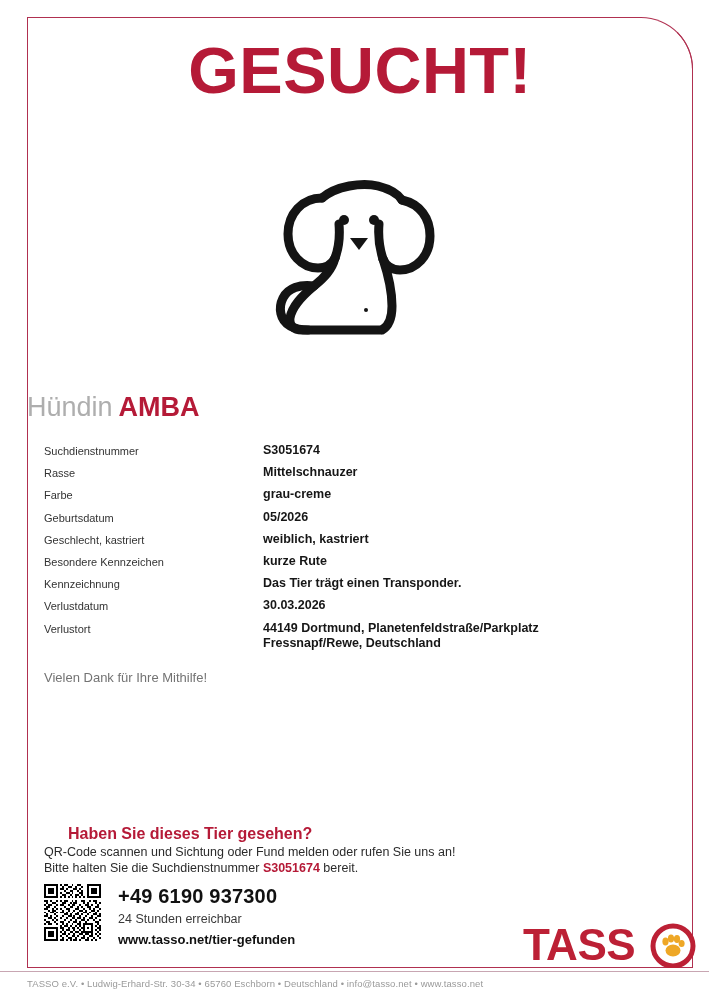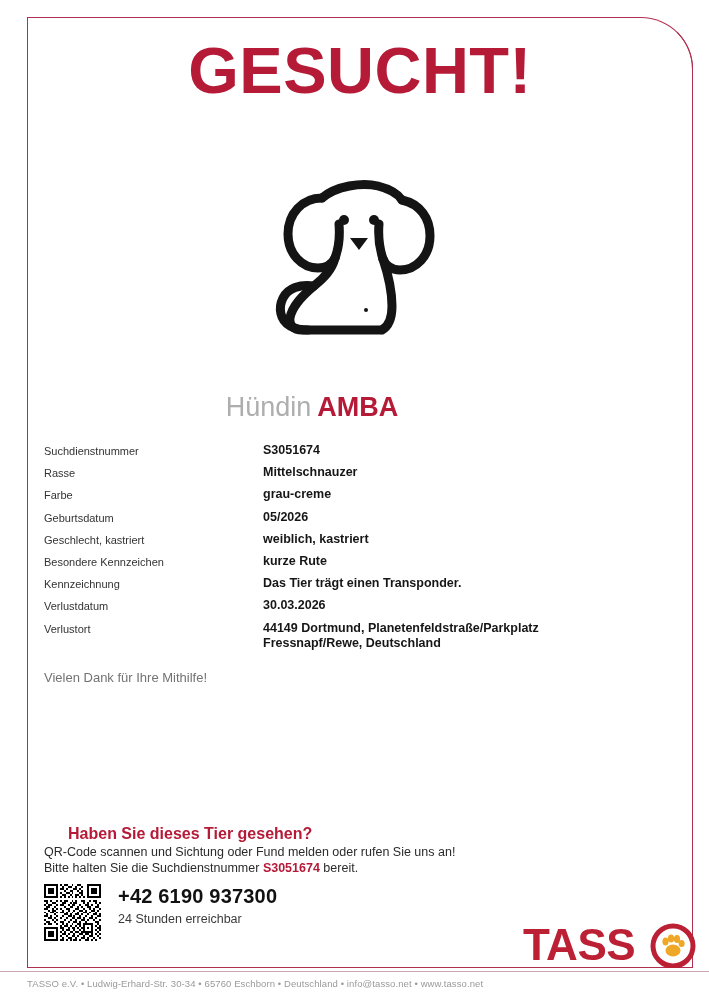--- a/index.html
+++ b/index.html
@@ -78,7 +78,7 @@
     left: 27px;
     top: 391px;
     width: 570px;
-    text-align: center;
+    text-align: left;
     font-size: 27px;
     line-height: 1.2;
     white-space: nowrap;

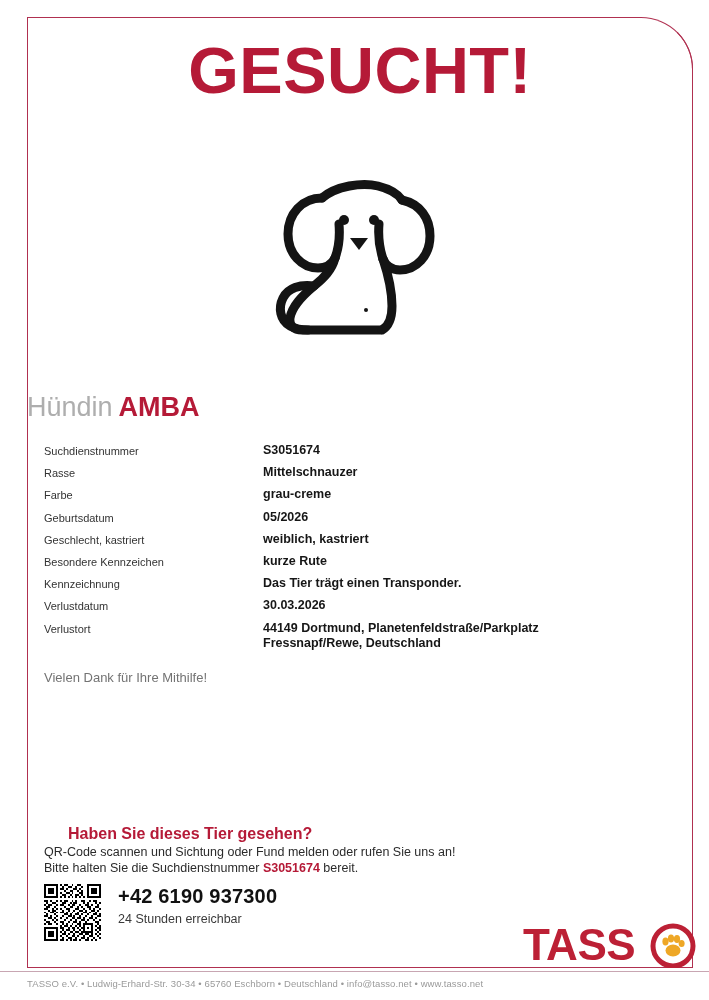--- a/index.html
+++ b/index.html
@@ -600,7 +600,7 @@
   </svg>
 
   <div id="contact-text">
-    <div id="phone-number">+42 6190 937300</div>
+    <div id="phone-number">+49 6190 937300</div>
     <div id="availability">24 Stunden erreichbar</div>
   </div>
 </div>

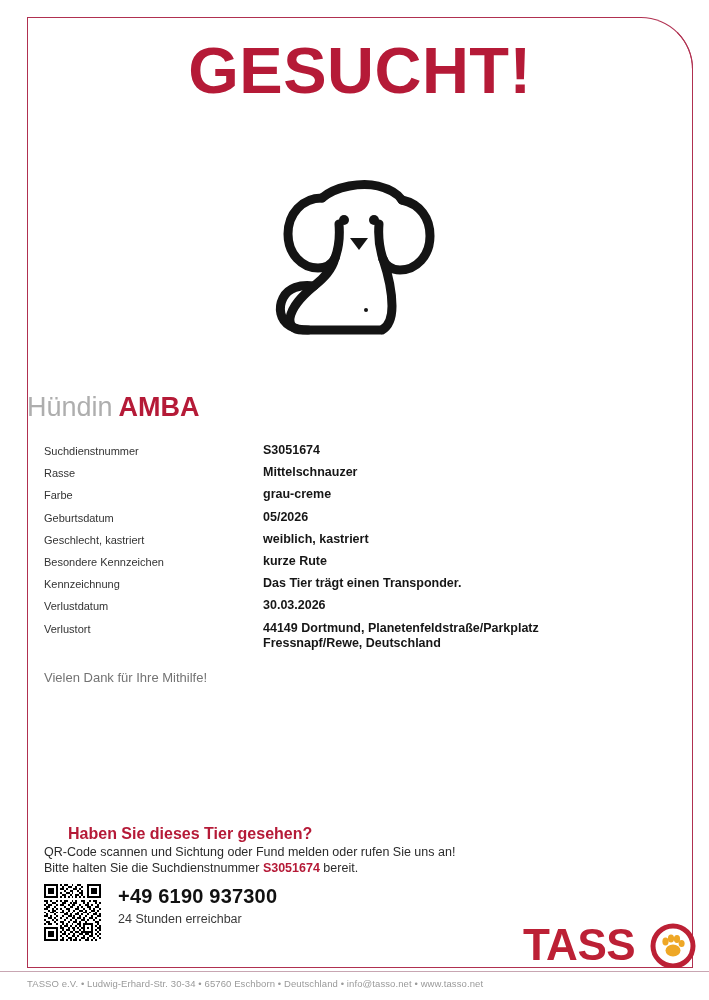--- a/index.html
+++ b/index.html
@@ -602,6 +602,7 @@
   <div id="contact-text">
     <div id="phone-number">+49 6190 937300</div>
     <div id="availability">24 Stunden erreichbar</div>
+    <div id="website">www.tasso.net/tier-gefunden</div>
   </div>
 </div>
 

